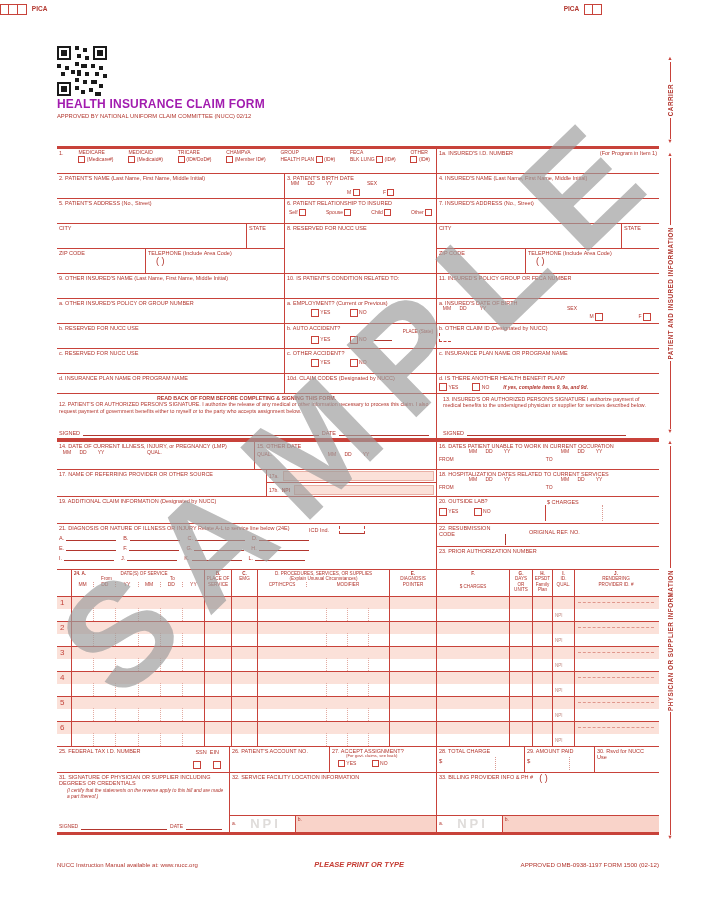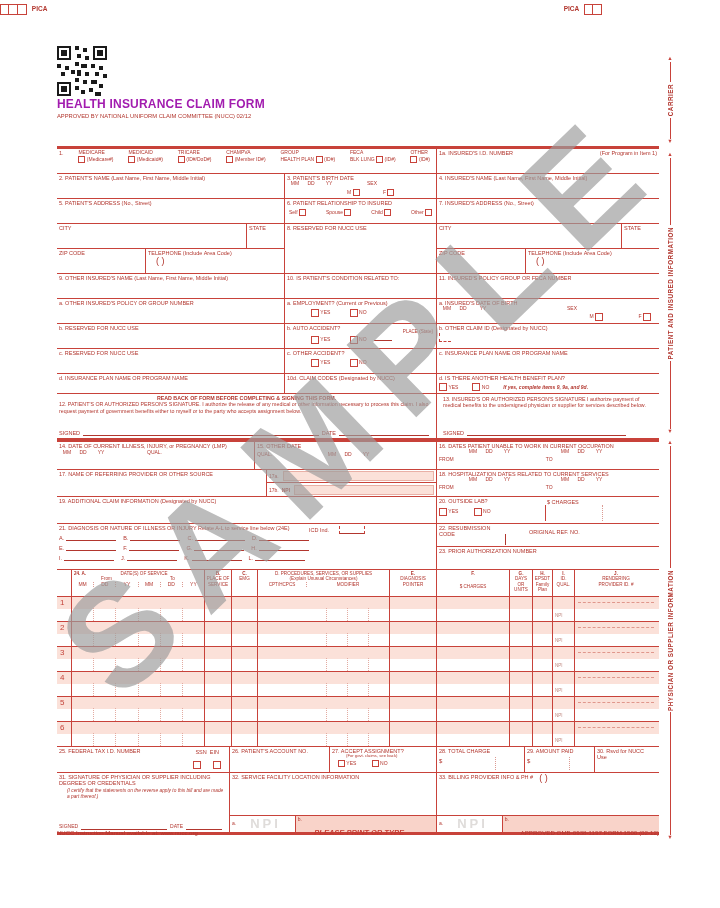--- a/index.html
+++ b/index.html
@@ -63,7 +63,7 @@
   .vs .tx{writing-mode:vertical-rl;transform:rotate(180deg);font-size:6.3px;font-weight:bold;letter-spacing:.5px;white-space:nowrap;margin:2px 0;color:var(--rd)}
   .vs .ar{font-size:5.5px;line-height:1;color:var(--r)}
   
-  #footer{position:absolute;left:57px;top:828px;width:602px;display:flex;justify-content:space-between;align-items:baseline}
+  #footer{position:absolute;left:57px;top:860px;width:602px;display:flex;justify-content:space-between;align-items:baseline}
 </style>
 </head>
 <body>

